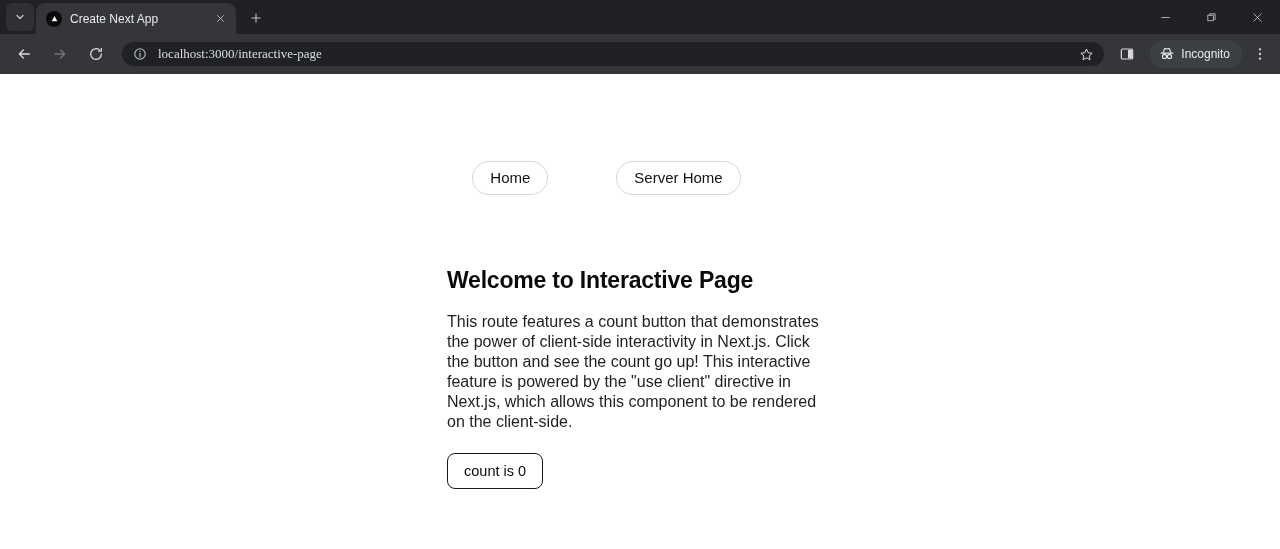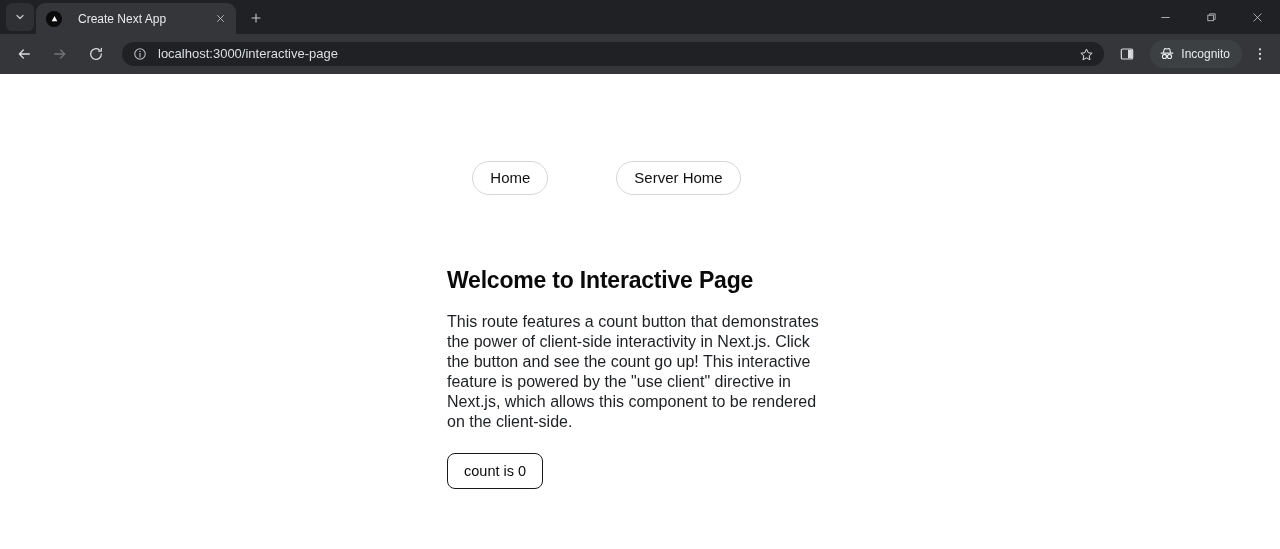--- a/index.html
+++ b/index.html
@@ -37,7 +37,7 @@
     border-radius: 9px 9px 0 0;
     display: flex; align-items: center;
     padding: 0 8px 0 10px;
-    gap: 16px;
+    gap: 8px;
     position: relative;
     flex: none;
   }

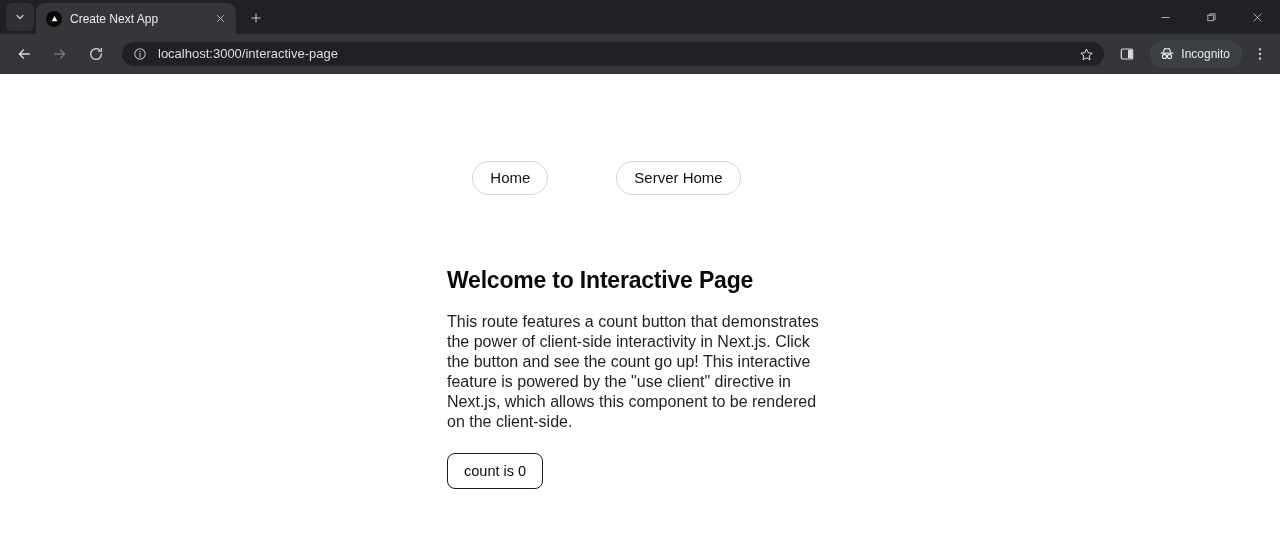--- a/index.html
+++ b/index.html
@@ -117,6 +117,7 @@
     margin: 0 6px 0 8px;
     padding: 0 6px 0 10px;
     min-width: 0;
+    font-family: Liberation Serif, serif;
   }
   .omni-info { width: 16px; height: 16px; flex: none; display: flex; align-items: center; justify-content: center; }
   .omni-info svg { width: 14px; height: 14px; }

